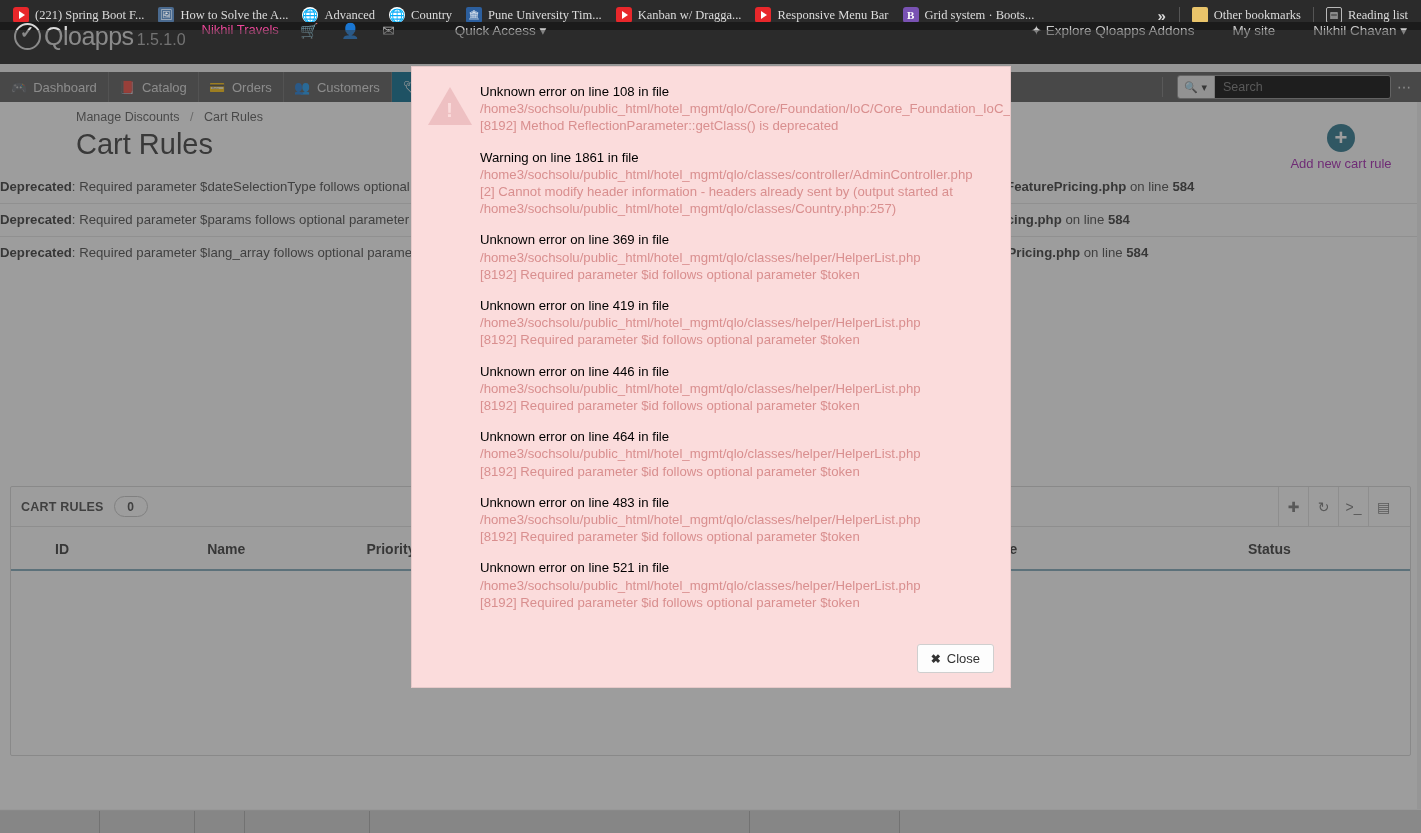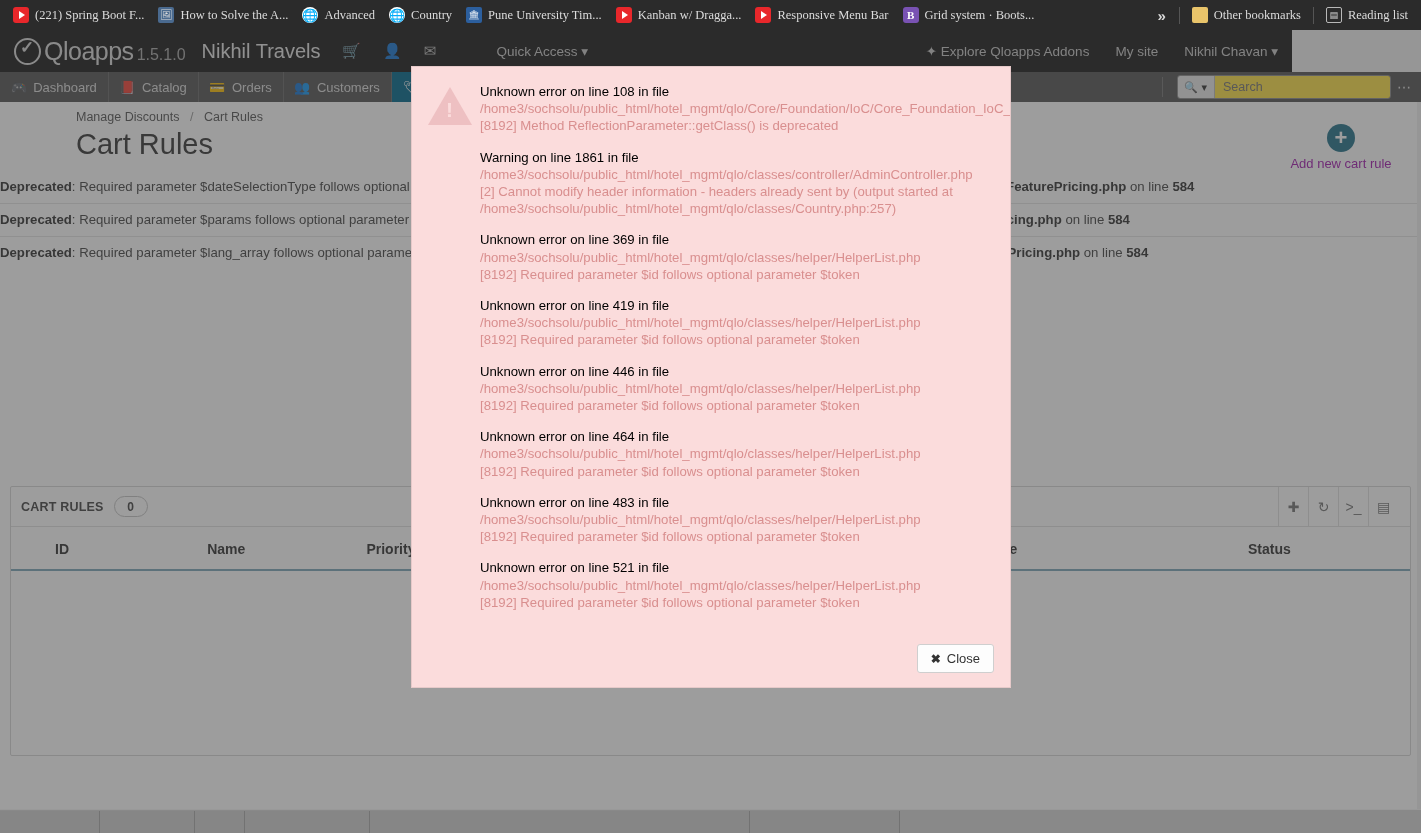--- a/index.html
+++ b/index.html
@@ -60,10 +60,10 @@
 
   
   .qlo-header {
-    position: absolute; top: 30px; left: 0;
-    width: 1292px; height: 42px;
+    position: absolute; top: 22px; left: 0;
+    width: 1421px; height: 42px;
     background: #1b1b1b;
-    display: flex; align-items: center;
+    display: flex; align-items: flex-start;
     padding: 0 14px;
     color: #cfcfcf;
   }

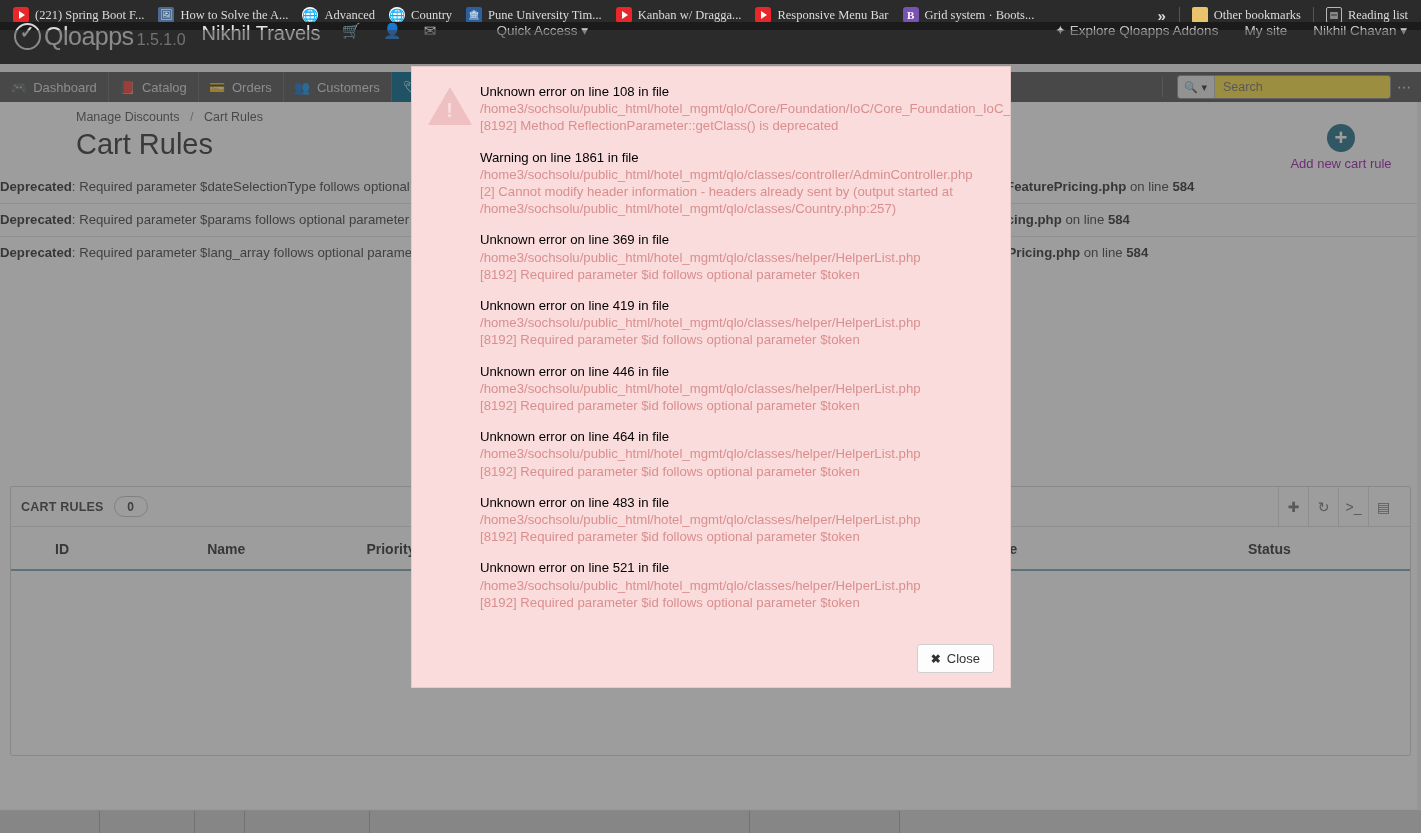--- a/index.html
+++ b/index.html
@@ -79,7 +79,7 @@
   }
   .logo-text { font-size: 25px; color: #d9d9d9; letter-spacing: -0.5px; }
   .logo-ver { font-size: 16px; color: #a8a8a8; }
-  .shop-name { font-size: 20px; color: #e5e5e5; margin-left: 16px; }
+  .shop-name { font-size: 13px; color: #ec4899; margin-left: 16px; }
   .hdr-icon {
     margin-left: 22px; font-size: 15px; color: #b5b5b5; cursor: pointer;
   }

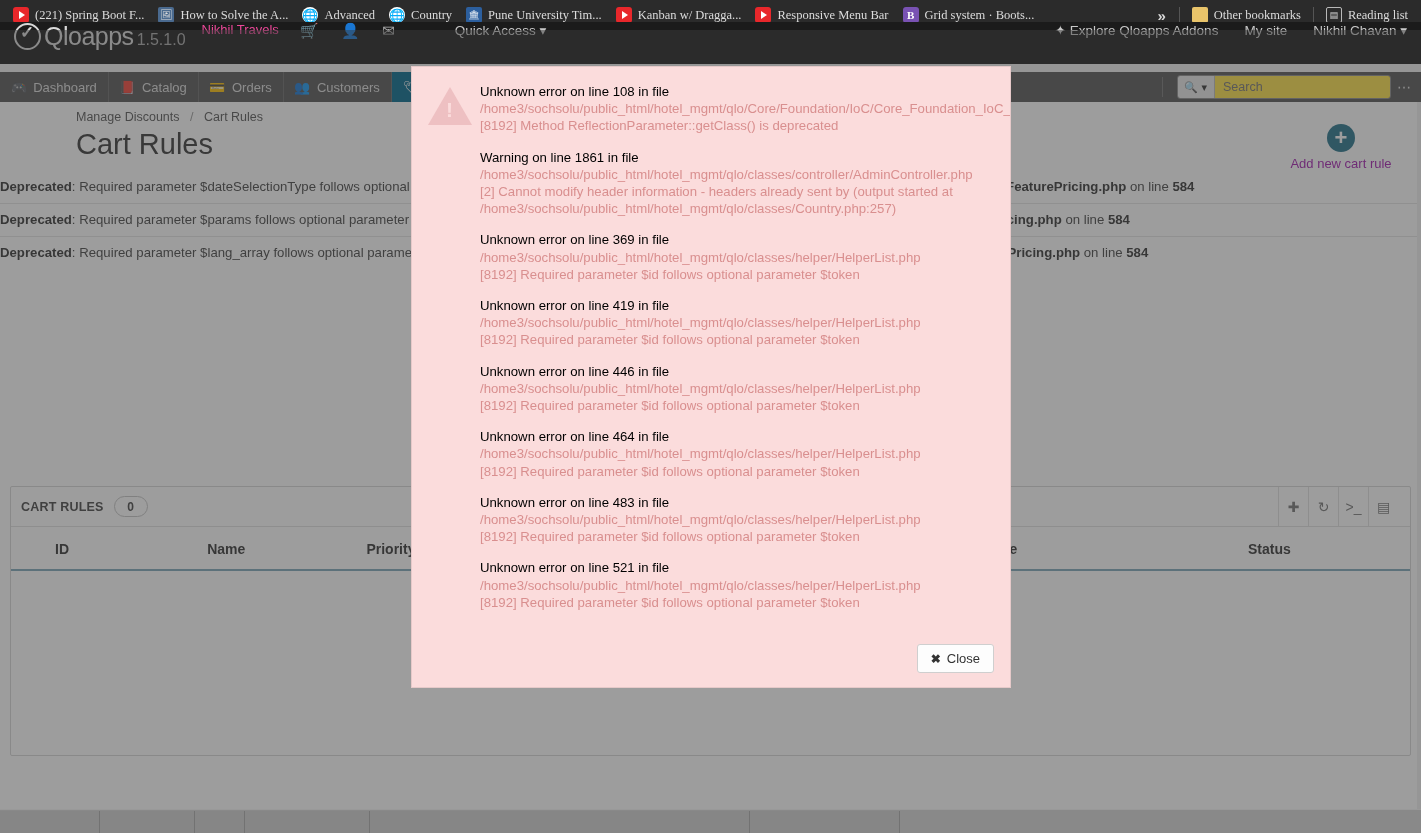--- a/index.html
+++ b/index.html
@@ -86,7 +86,7 @@
   .quick-access {
     margin-left: 60px; font-size: 13.5px; color: #c8c8c8; cursor: pointer;
   }
-  .hdr-right { margin-left: auto; display: flex; align-items: center; gap: 26px; }
+  .hdr-right { margin-left: auto; display: flex; align-items: center; gap: 38px; }
   .hdr-right span { font-size: 13.5px; color: #c8c8c8; cursor: pointer; }
 
   

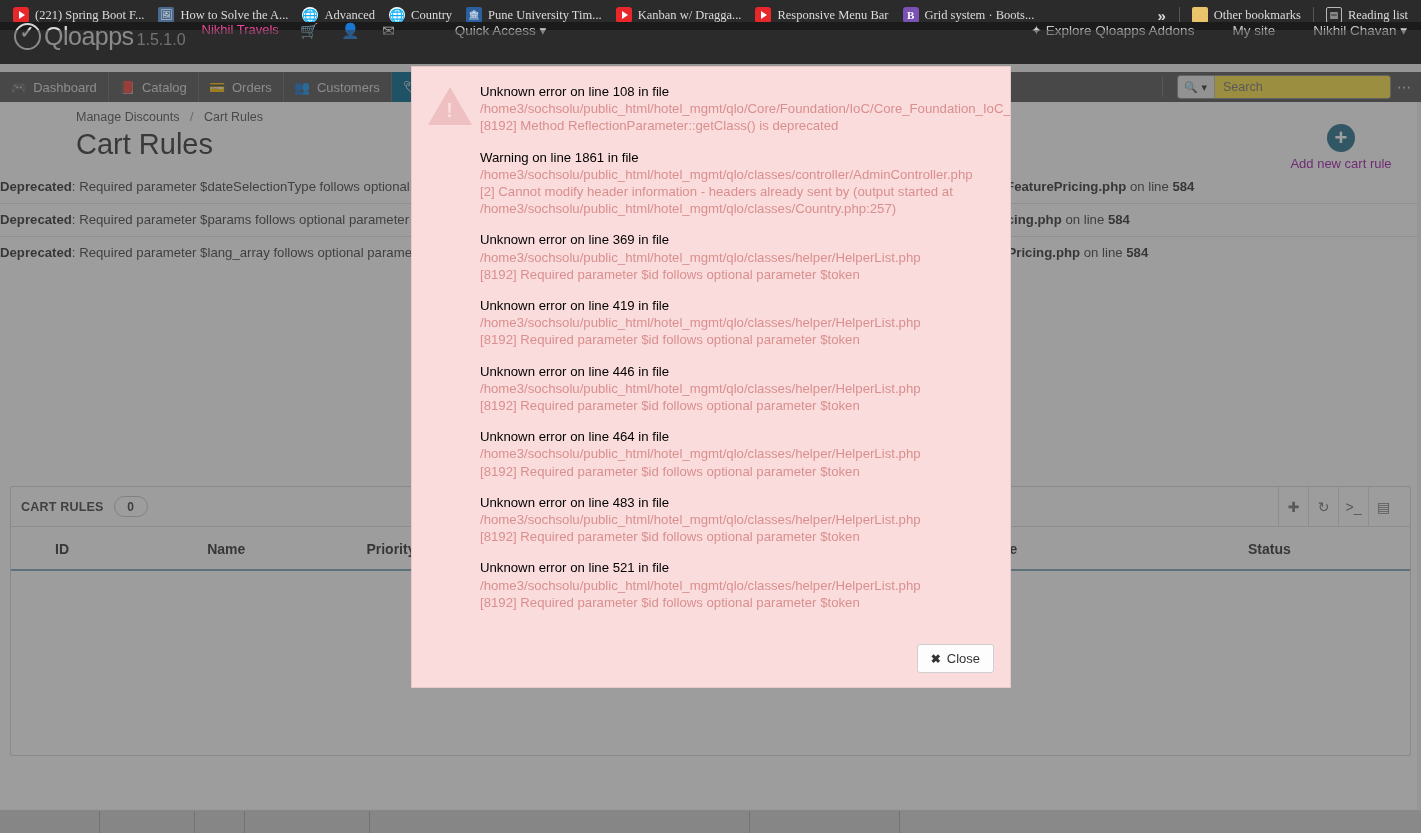--- a/index.html
+++ b/index.html
@@ -120,7 +120,7 @@
     cursor: pointer;
   }
   .search-inp {
-    background: #fde047; border: 0; outline: none; width: 175px;
+    background: #000000; border: 0; outline: none; width: 175px;
     padding: 0 8px; font-size: 12.5px; color: #777;
     font-family: "Liberation Sans", sans-serif;
   }

